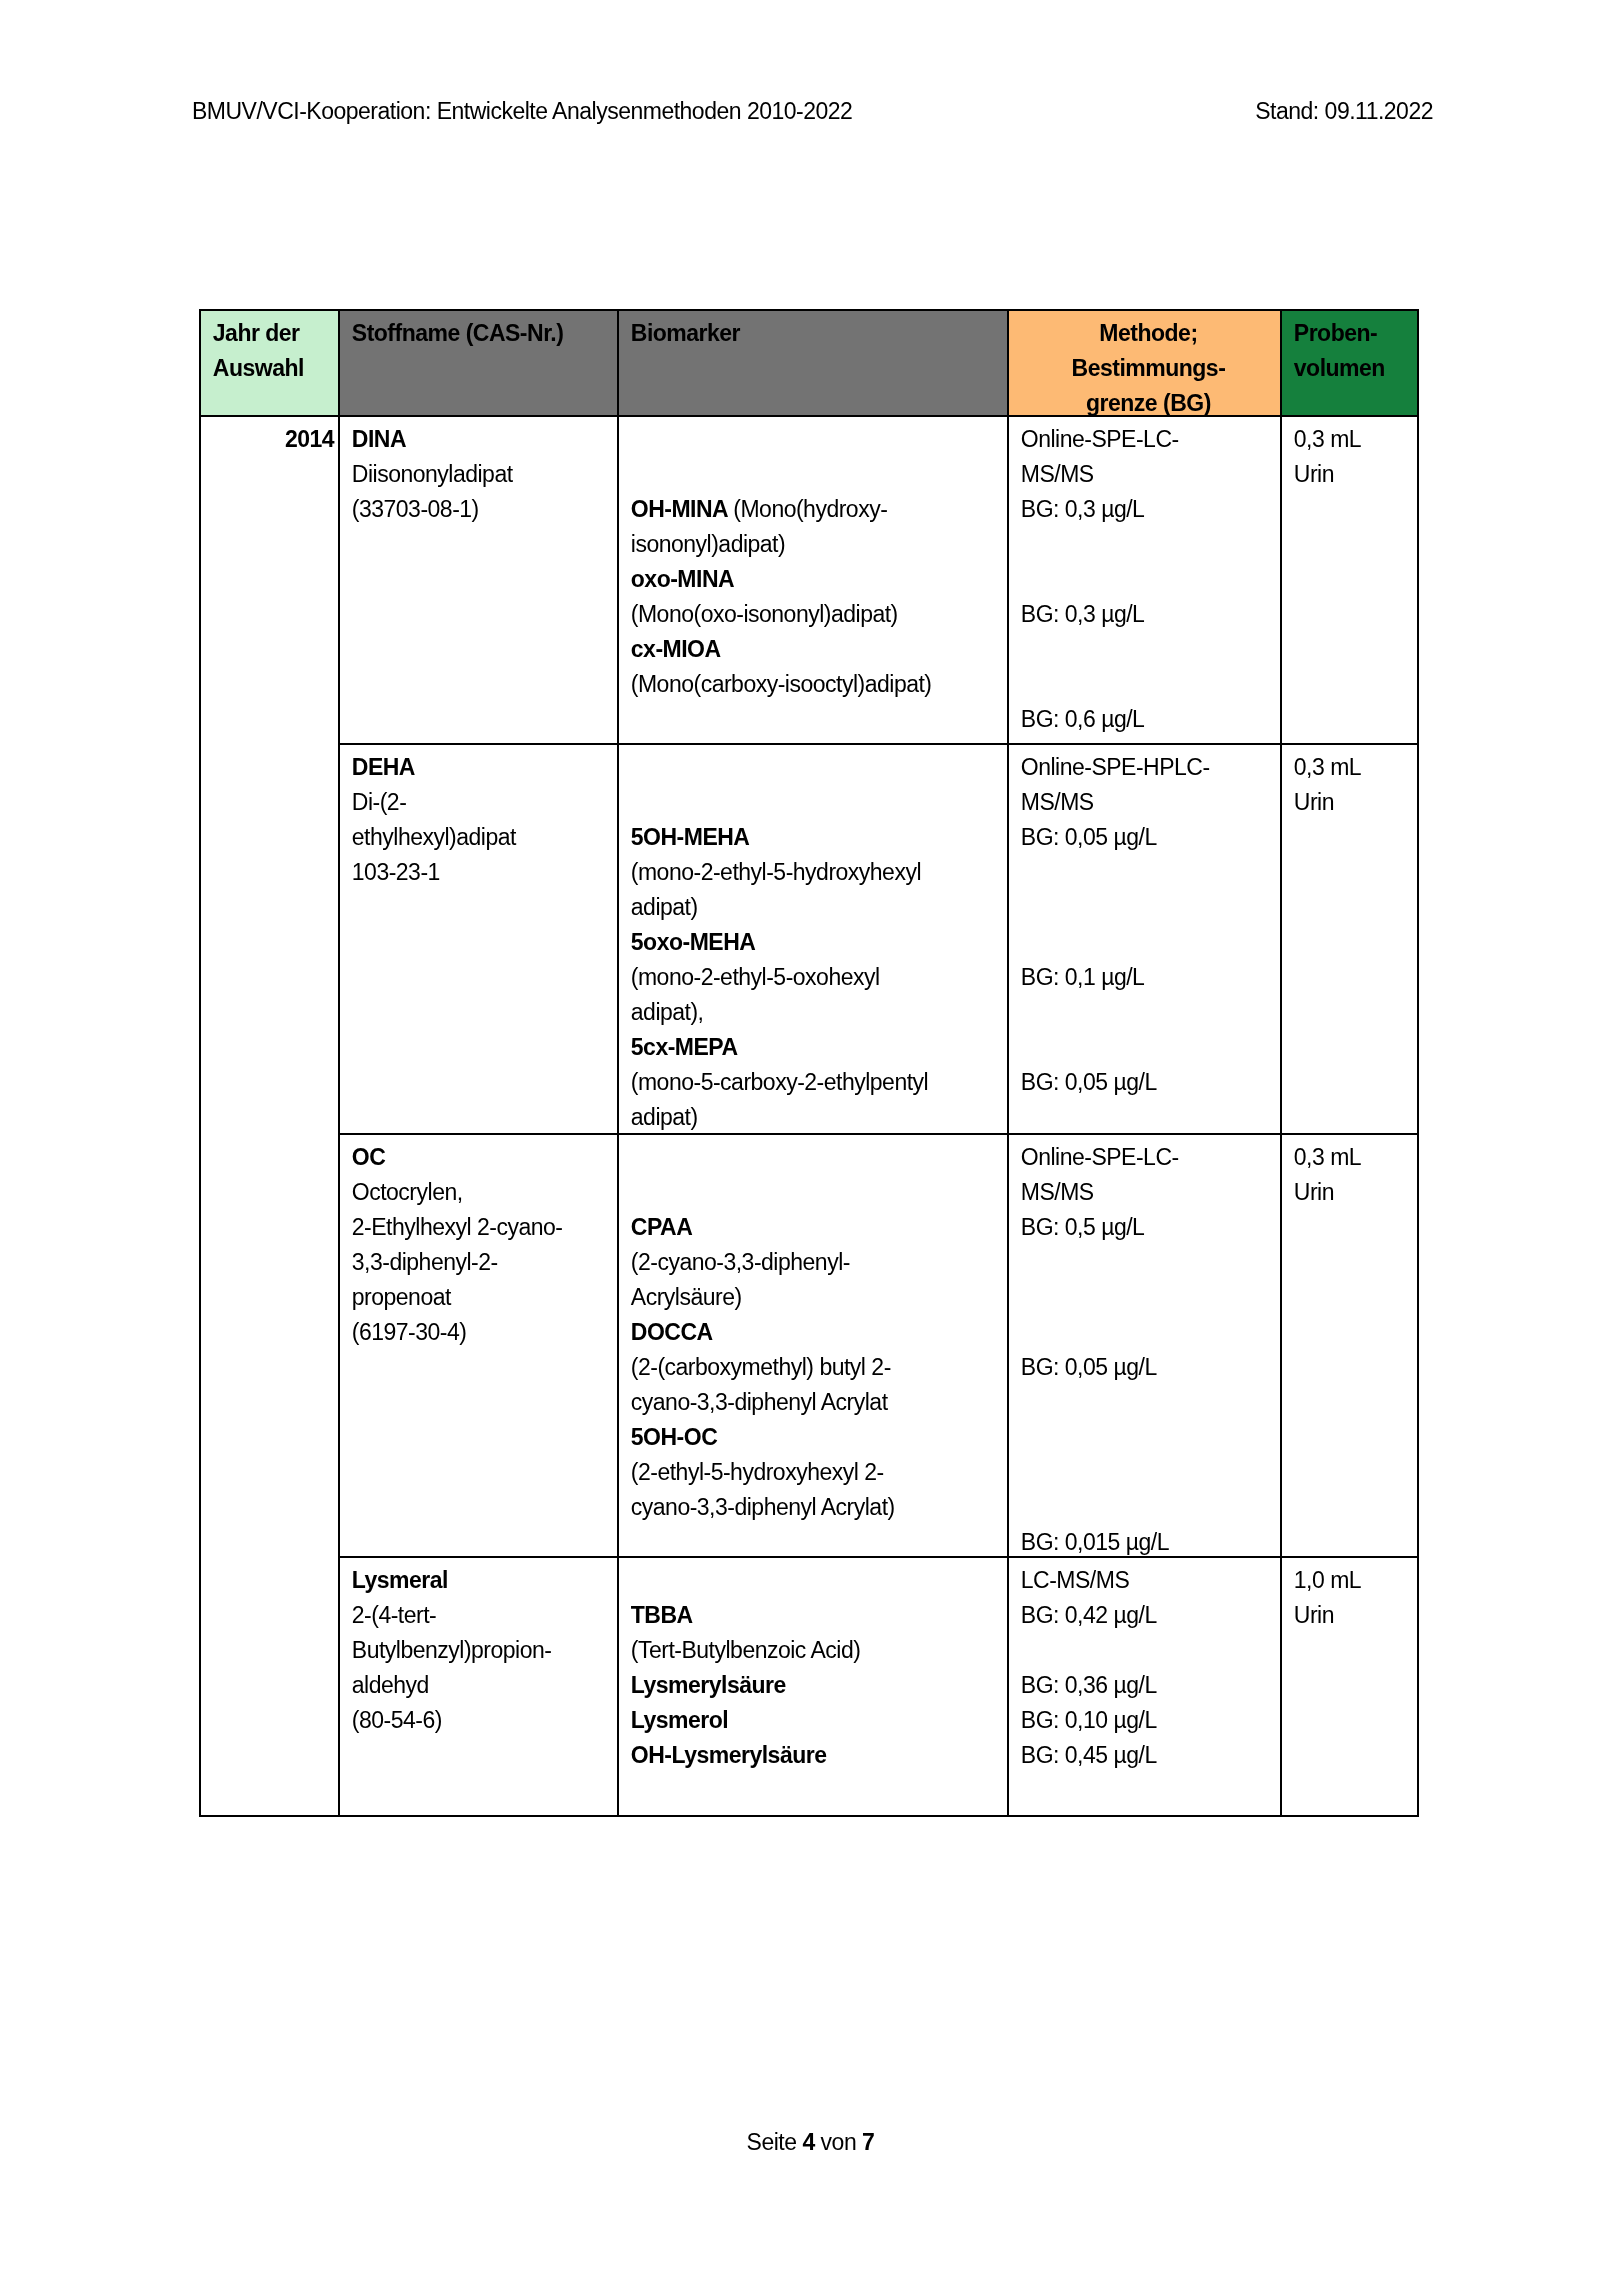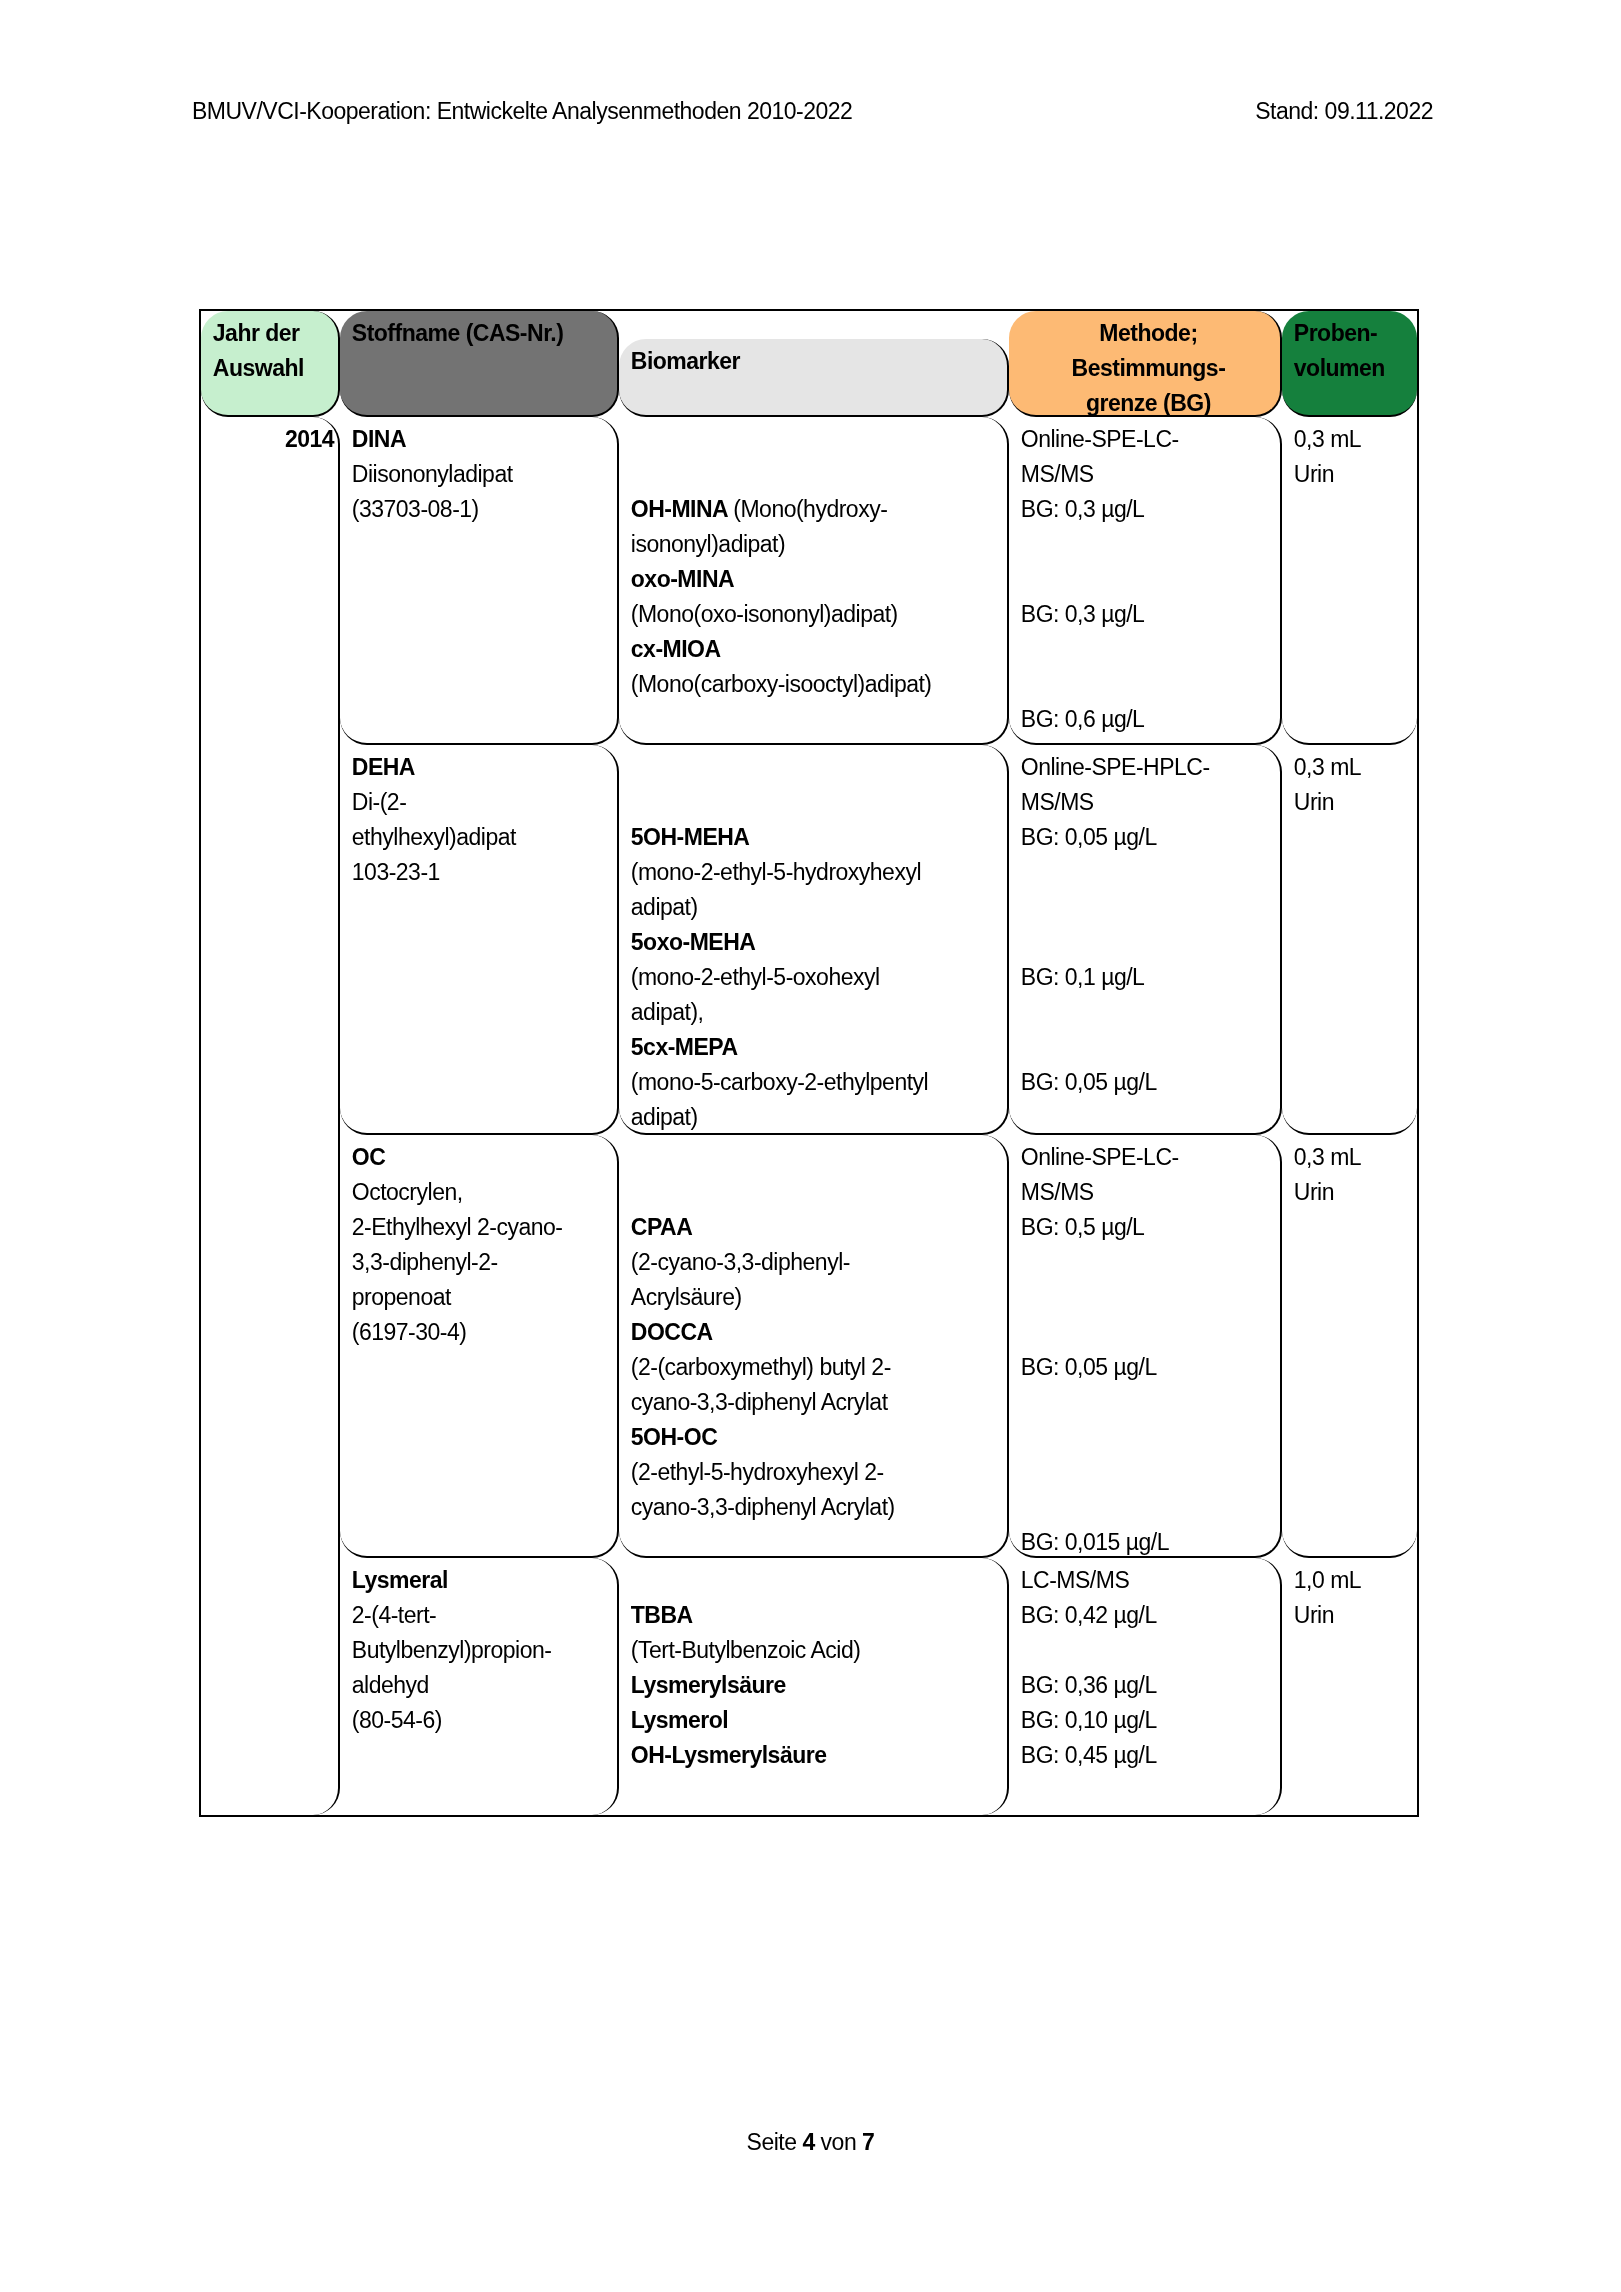--- a/index.html
+++ b/index.html
@@ -39,7 +39,6 @@
     border-bottom: 2px solid #000000;
     padding: 4.9px 3.9px 0 11.8px;
     overflow: hidden;
-    border-radius: 27px;
   }
   .cell.last-col { border-right: none; }
   .cell.last-row { border-bottom: none; }

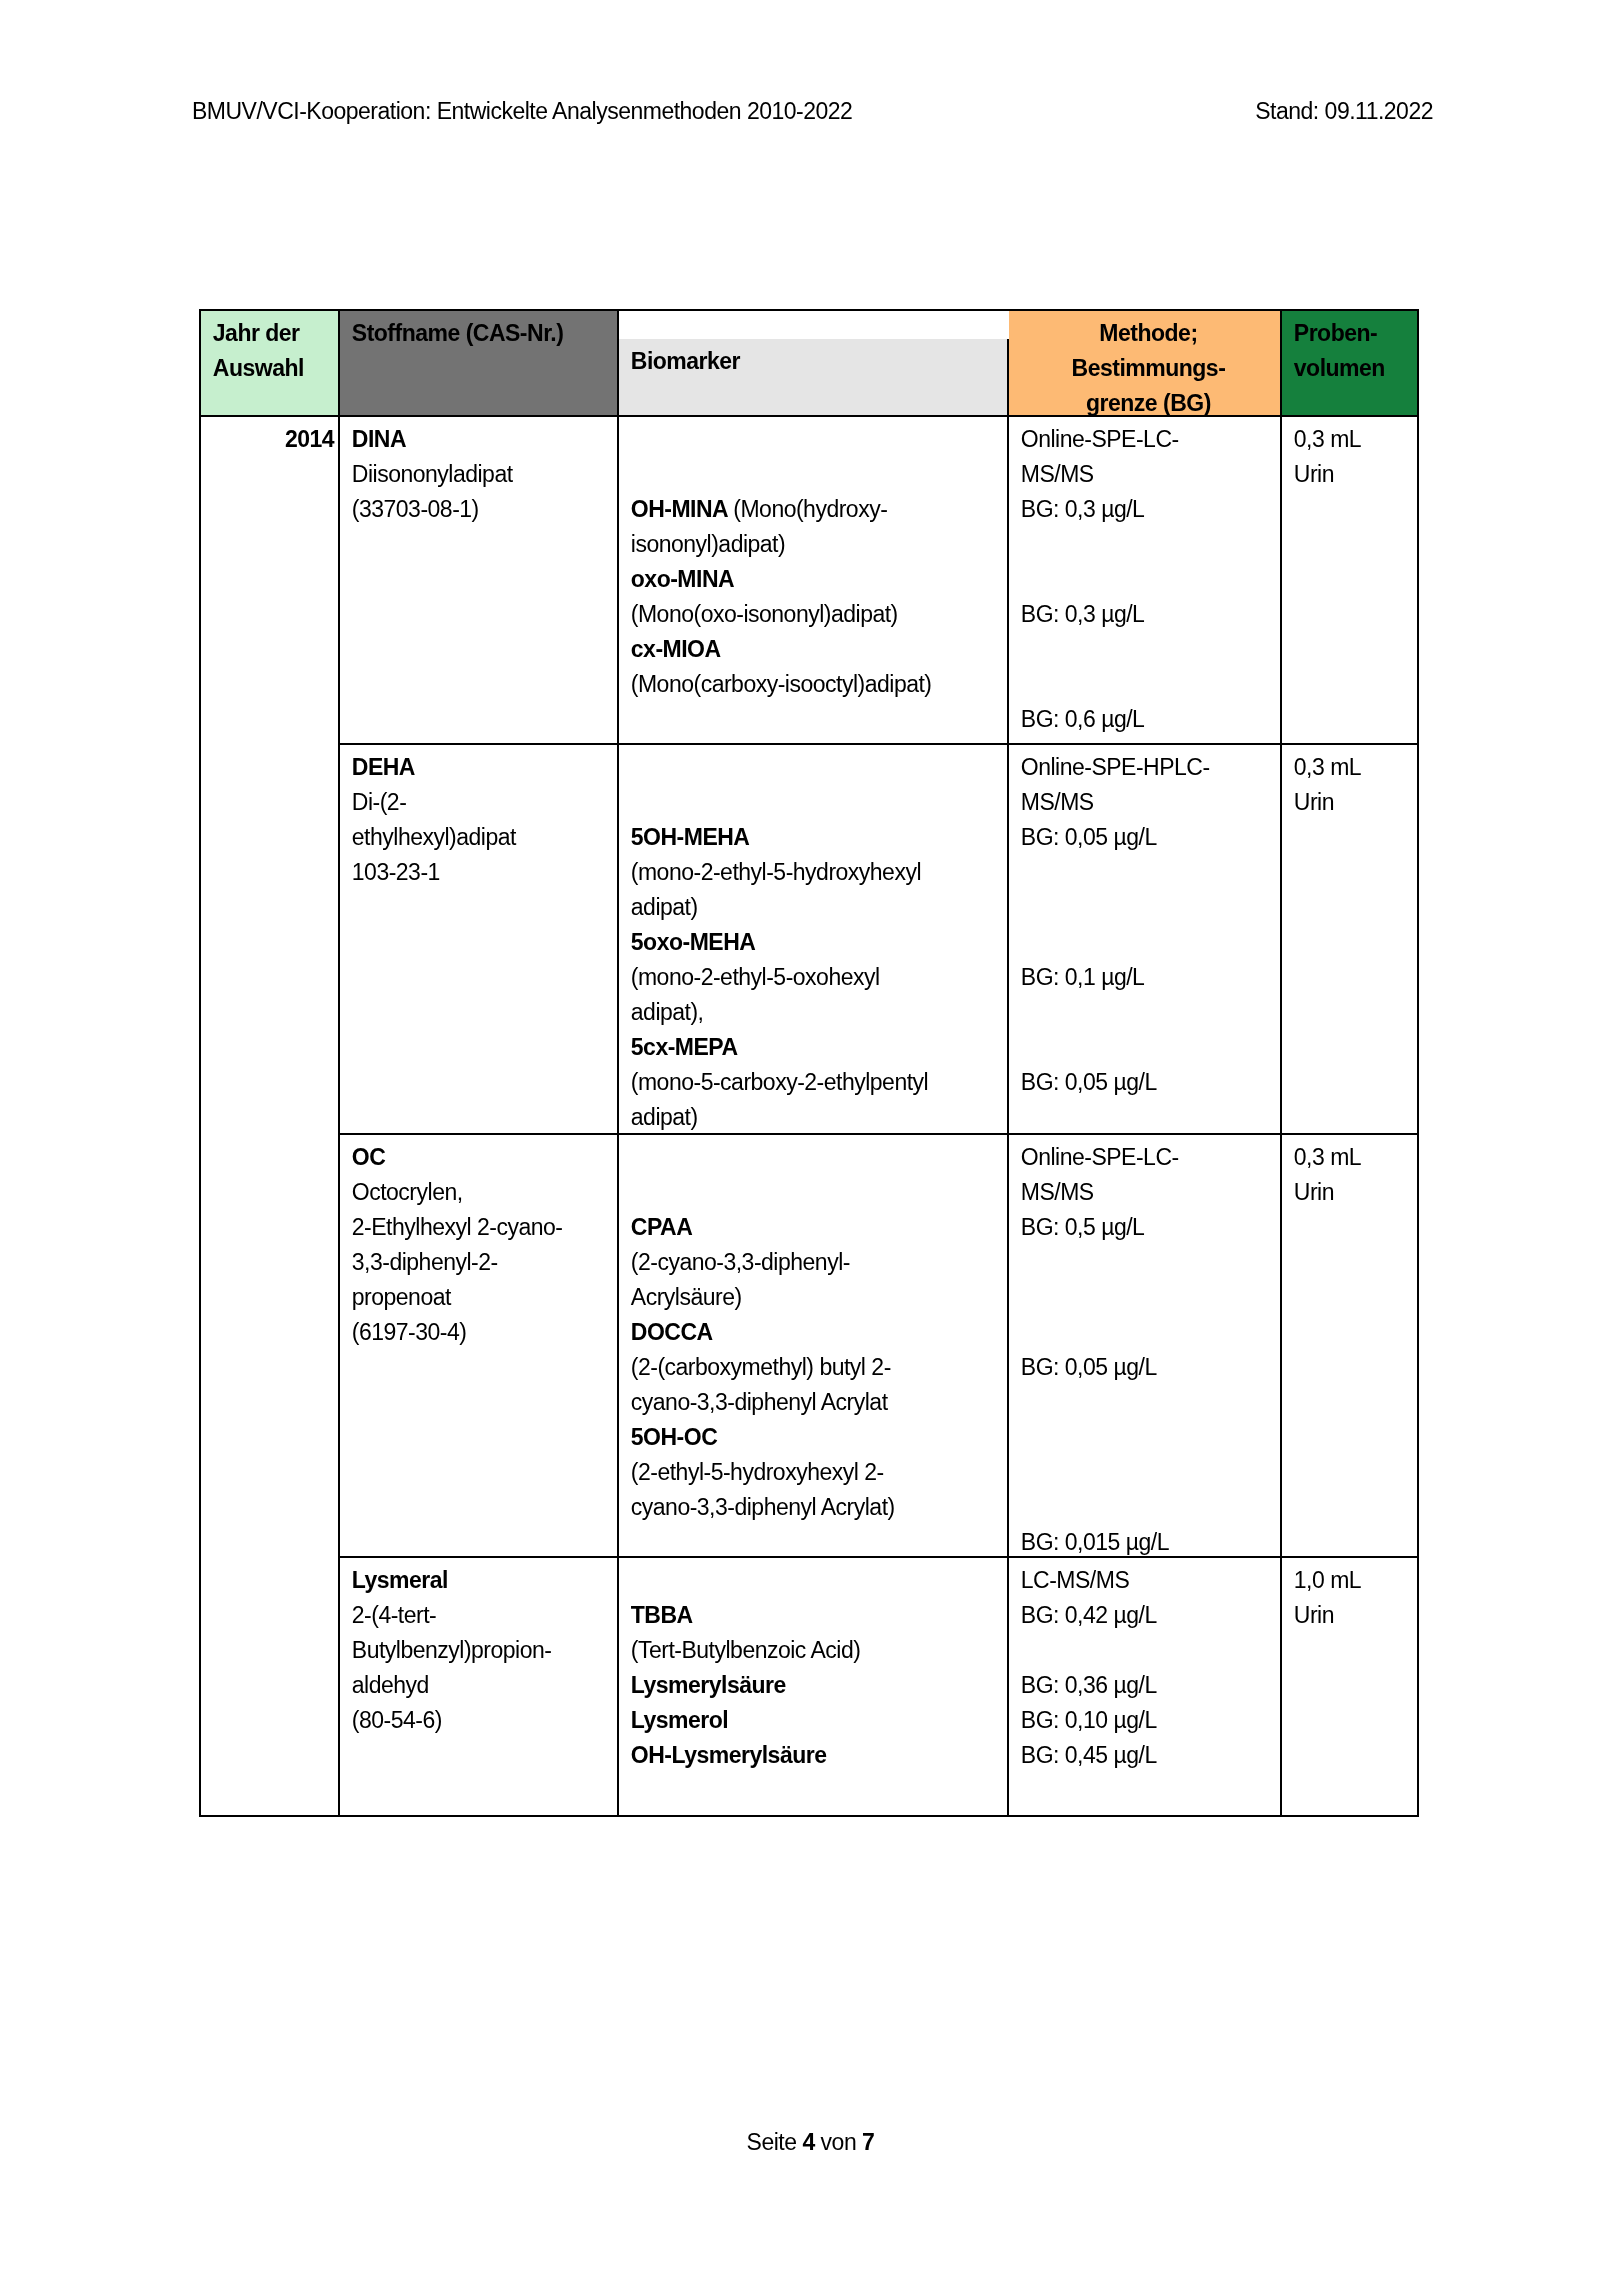--- a/index.html
+++ b/index.html
@@ -82,7 +82,7 @@
       <div class="cell hdr" style="background: #737373; grid-area: 1 / 2;">
         <div class="line"><span class="b">Stoffname (CAS-Nr.)</span></div>
       </div>
-      <div class="cell hdr" style="background: #e5e5e5; grid-area: 1 / 3; margin-top: 28px;">
+      <div class="cell hdr" style="background: #737373; grid-area: 1 / 3;">
         <div class="line"><span class="b">Biomarker</span></div>
       </div>
       <div class="cell hdr" style="background: #fdba74; grid-area: 1 / 4; text-align: center;">

